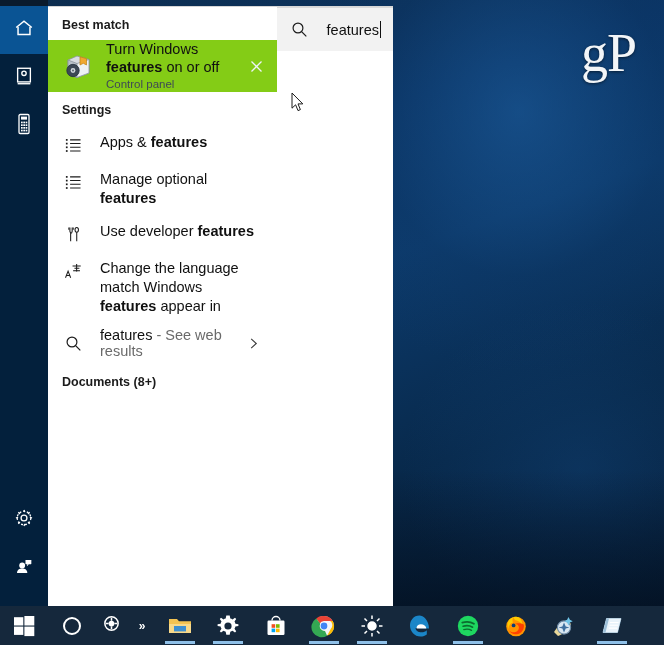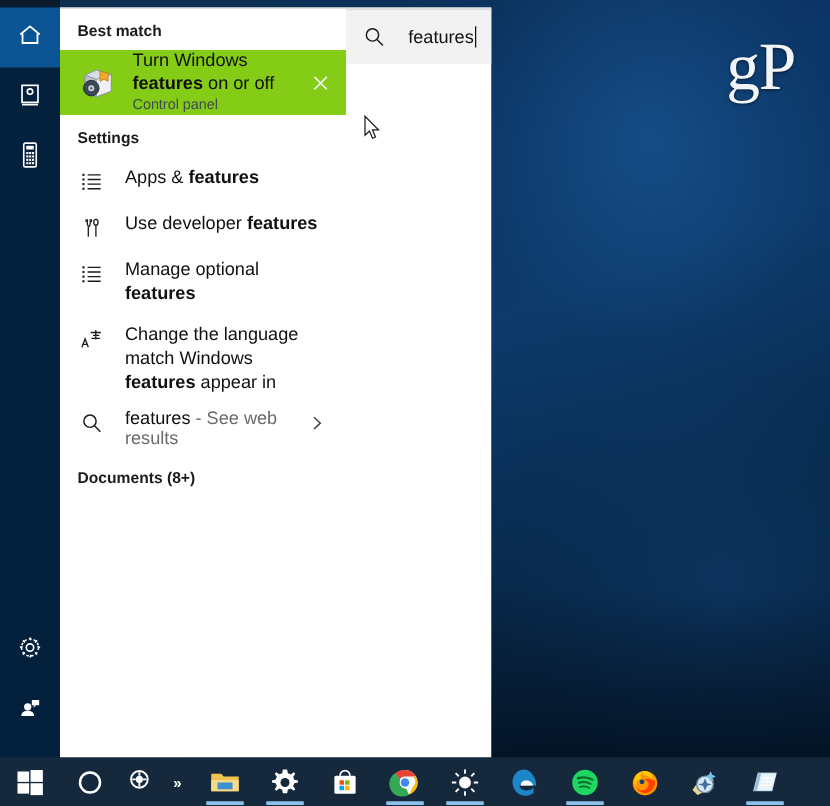--- a/index.html
+++ b/index.html
@@ -303,6 +303,19 @@
 
       <div class="s-row">
         <div class="s-icon">
+          <svg width="19" height="19" viewBox="0 0 20 20" stroke="#1b1b1b" stroke-width="1.1" fill="#1b1b1b">
+            <rect x="2" y="3.2" width="1.8" height="1.8" stroke="none"></rect>
+            <rect x="2" y="7.1" width="1.8" height="1.8" stroke="none"></rect>
+            <rect x="2" y="11.0" width="1.8" height="1.8" stroke="none"></rect>
+            <rect x="2" y="14.9" width="1.8" height="1.8" stroke="none"></rect>
+            <path d="M6.4 4.1 L17.4 4.1 M6.4 8.0 L17.4 8.0 M6.4 11.9 L17.4 11.9 M6.4 15.8 L17.4 15.8" fill="none"></path>
+          </svg>
+        </div>
+        <div class="s-label"><span>Manage optional </span><b>features</b><span></span></div>
+      </div>
+
+      <div class="s-row">
+        <div class="s-icon">
           <svg width="19" height="19" viewBox="0 0 20 20" stroke="#1b1b1b" stroke-width="1.1" fill="none">
             <path d="M6.2 2.6 L6.2 6.4 C6.2 7.4 7.0 7.9 7.0 9.0 L7.0 17.2"></path>
             <path d="M8.6 2.6 L8.6 6.4 C8.6 7.4 7.9 7.9 7.9 9.0"></path>
@@ -316,19 +329,6 @@
 
       <div class="s-row">
         <div class="s-icon">
-          <svg width="19" height="19" viewBox="0 0 20 20" stroke="#1b1b1b" stroke-width="1.1" fill="#1b1b1b">
-            <rect x="2" y="3.2" width="1.8" height="1.8" stroke="none"></rect>
-            <rect x="2" y="7.1" width="1.8" height="1.8" stroke="none"></rect>
-            <rect x="2" y="11.0" width="1.8" height="1.8" stroke="none"></rect>
-            <rect x="2" y="14.9" width="1.8" height="1.8" stroke="none"></rect>
-            <path d="M6.4 4.1 L17.4 4.1 M6.4 8.0 L17.4 8.0 M6.4 11.9 L17.4 11.9 M6.4 15.8 L17.4 15.8" fill="none"></path>
-          </svg>
-        </div>
-        <div class="s-label"><span>Manage optional </span><b>features</b><span></span></div>
-      </div>
-
-      <div class="s-row">
-        <div class="s-icon">
           <svg width="19" height="19" viewBox="0 0 20 20" stroke="#1b1b1b" stroke-width="1.1" fill="none">
             <path d="M1.6 16.6 L4.3 9.6 L7.0 16.6 M2.7 14.2 L5.9 14.2"></path>
             <path d="M9.0 4.2 L17.6 4.2 M13.3 2.2 L13.3 4.2 M11.0 6.6 L16.2 6.6 M13.3 4.2 L13.3 10.0"></path>

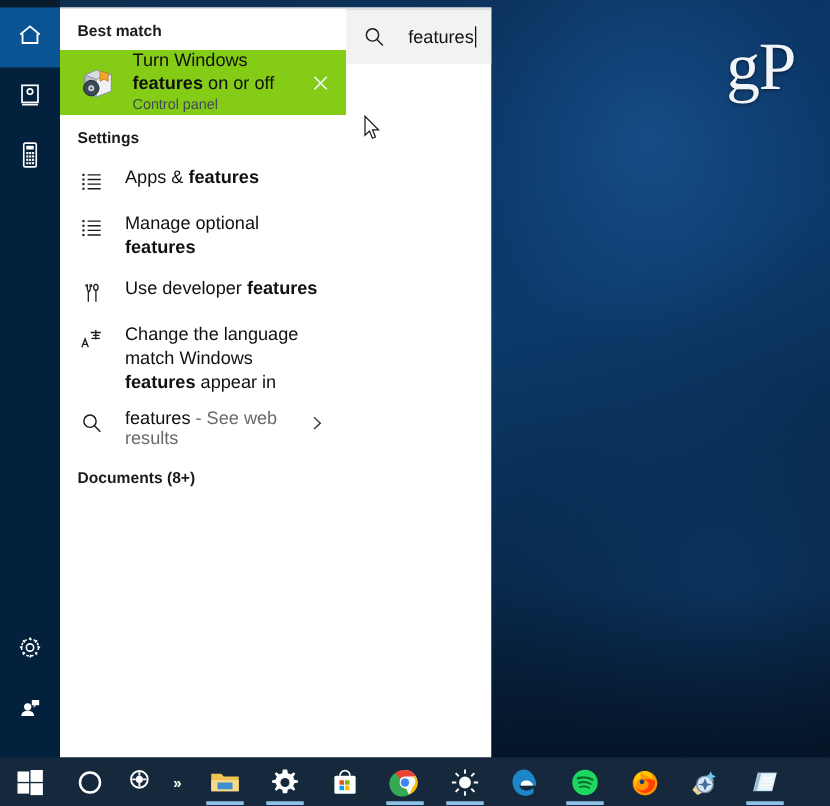--- a/index.html
+++ b/index.html
@@ -112,7 +112,7 @@
   .s-label b { font-weight: bold; }
   
   .sugg-row {
-    display: flex; align-items: flex-start;
+    display: flex; align-items: center;
     padding: 5px 12px 5px 14px; min-height: 34px;
   }
   .sugg-icon {

